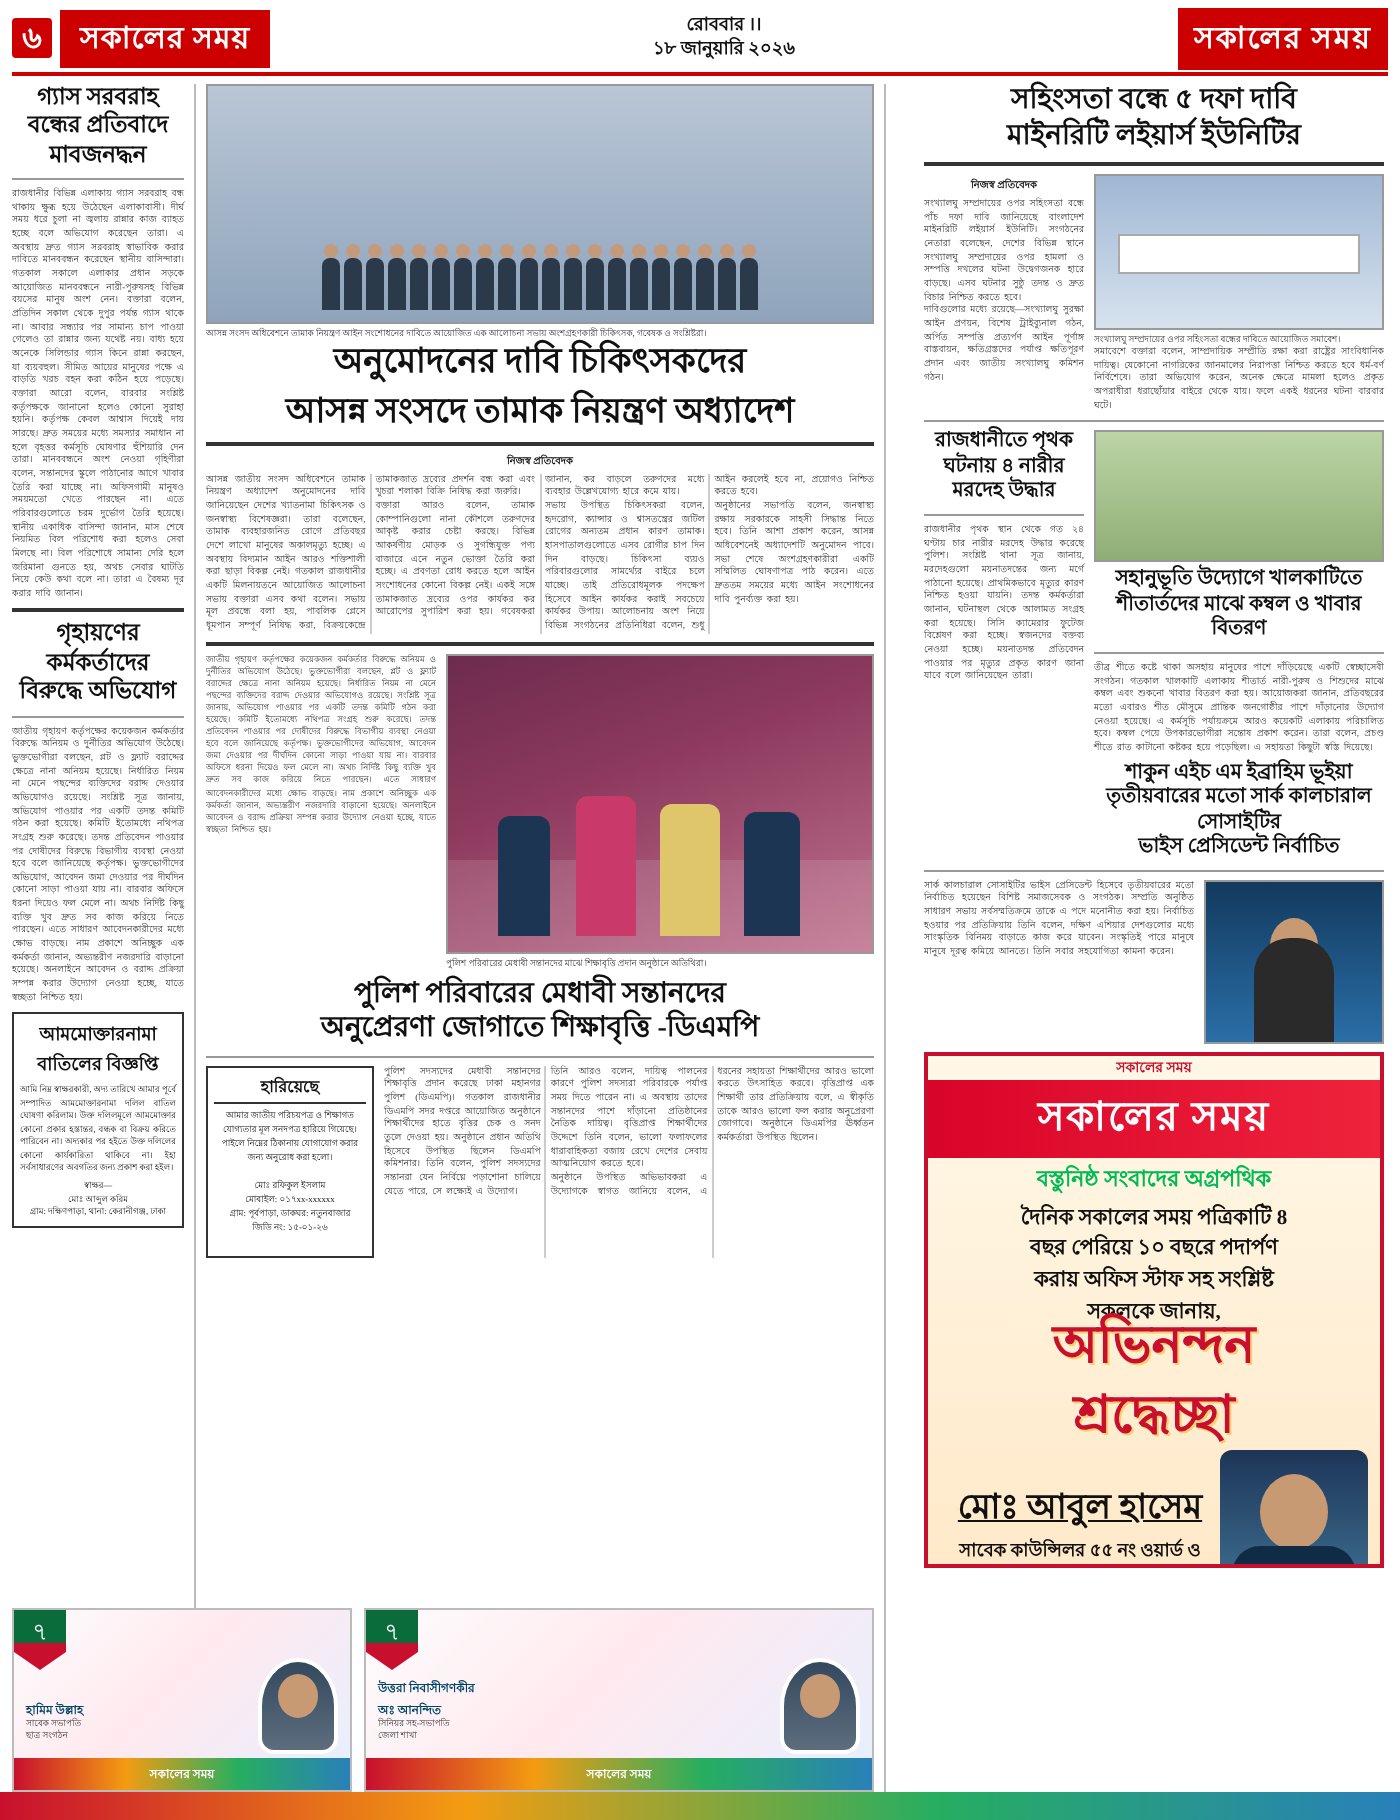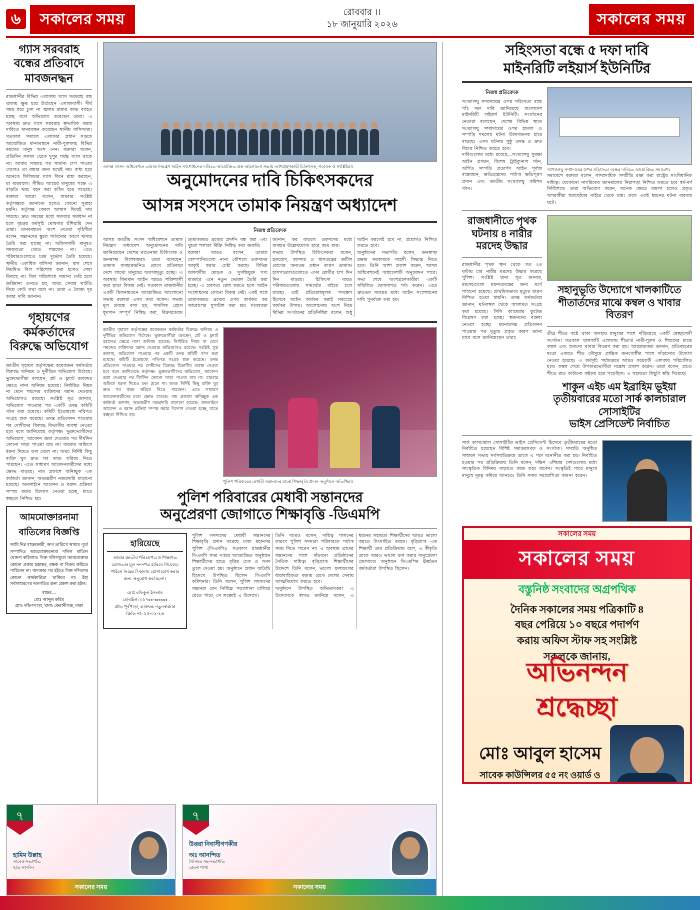--- a/index.html
+++ b/index.html
@@ -29,7 +29,7 @@
     background:#c00; color:#fff; font-weight:bold; font-size:15px;
     padding:2px 10px; letter-spacing:.5px;
   }
-  .mast-center { text-align:center; font-size:9px; line-height:1.3; font-weight:normal; }
+  .mast-center { text-align:center; font-size:9px; line-height:1.3; font-weight:bold; }
   .mast-right {
     background:#c00; color:#fff; font-weight:bold; font-size:15px;
     padding:3px 8px; letter-spacing:1px;

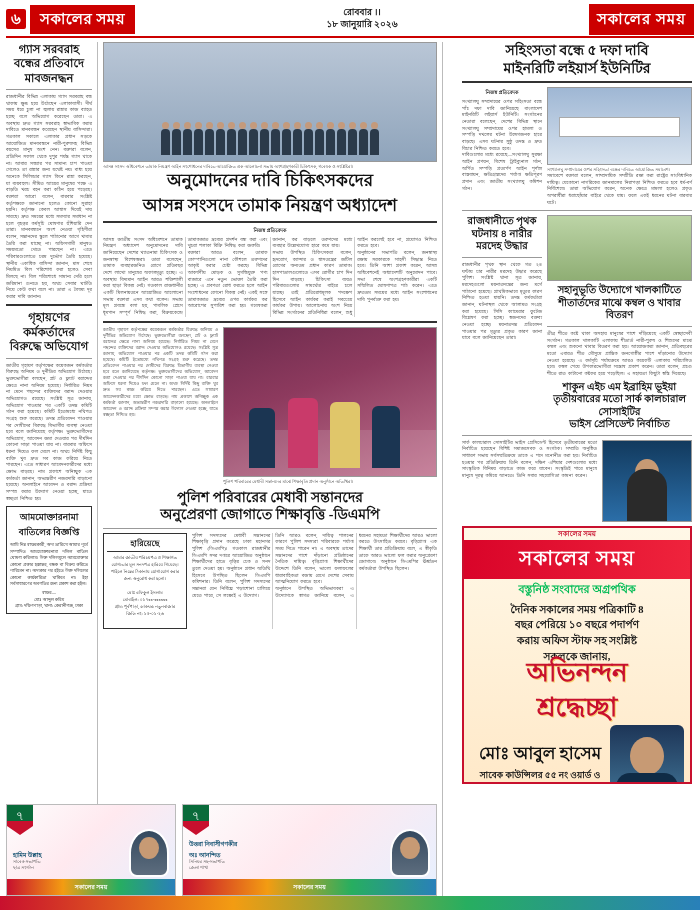--- a/index.html
+++ b/index.html
@@ -151,7 +151,7 @@
   .bigad-av .f{position:absolute;left:50%;top:12px;transform:translateX(-50%);width:34px;height:38px;background:#c79a74;border-radius:50%;}
   .bigad-av .b{position:absolute;left:50%;bottom:0;transform:translateX(-50%);width:62px;height:36px;background:#0f2b46;border-radius:14px 14px 0 0;}
   .bigad-names { flex:1; text-align:center; }
-  .bn1 { font-size:17px; font-weight:bold; }
+  .bn1 { font-size:17px; font-weight:bold;text-decoration:underline; }
   .bn2 { font-size:9px; font-weight:bold; }
   .bn3 { font-size:8px; }
 

